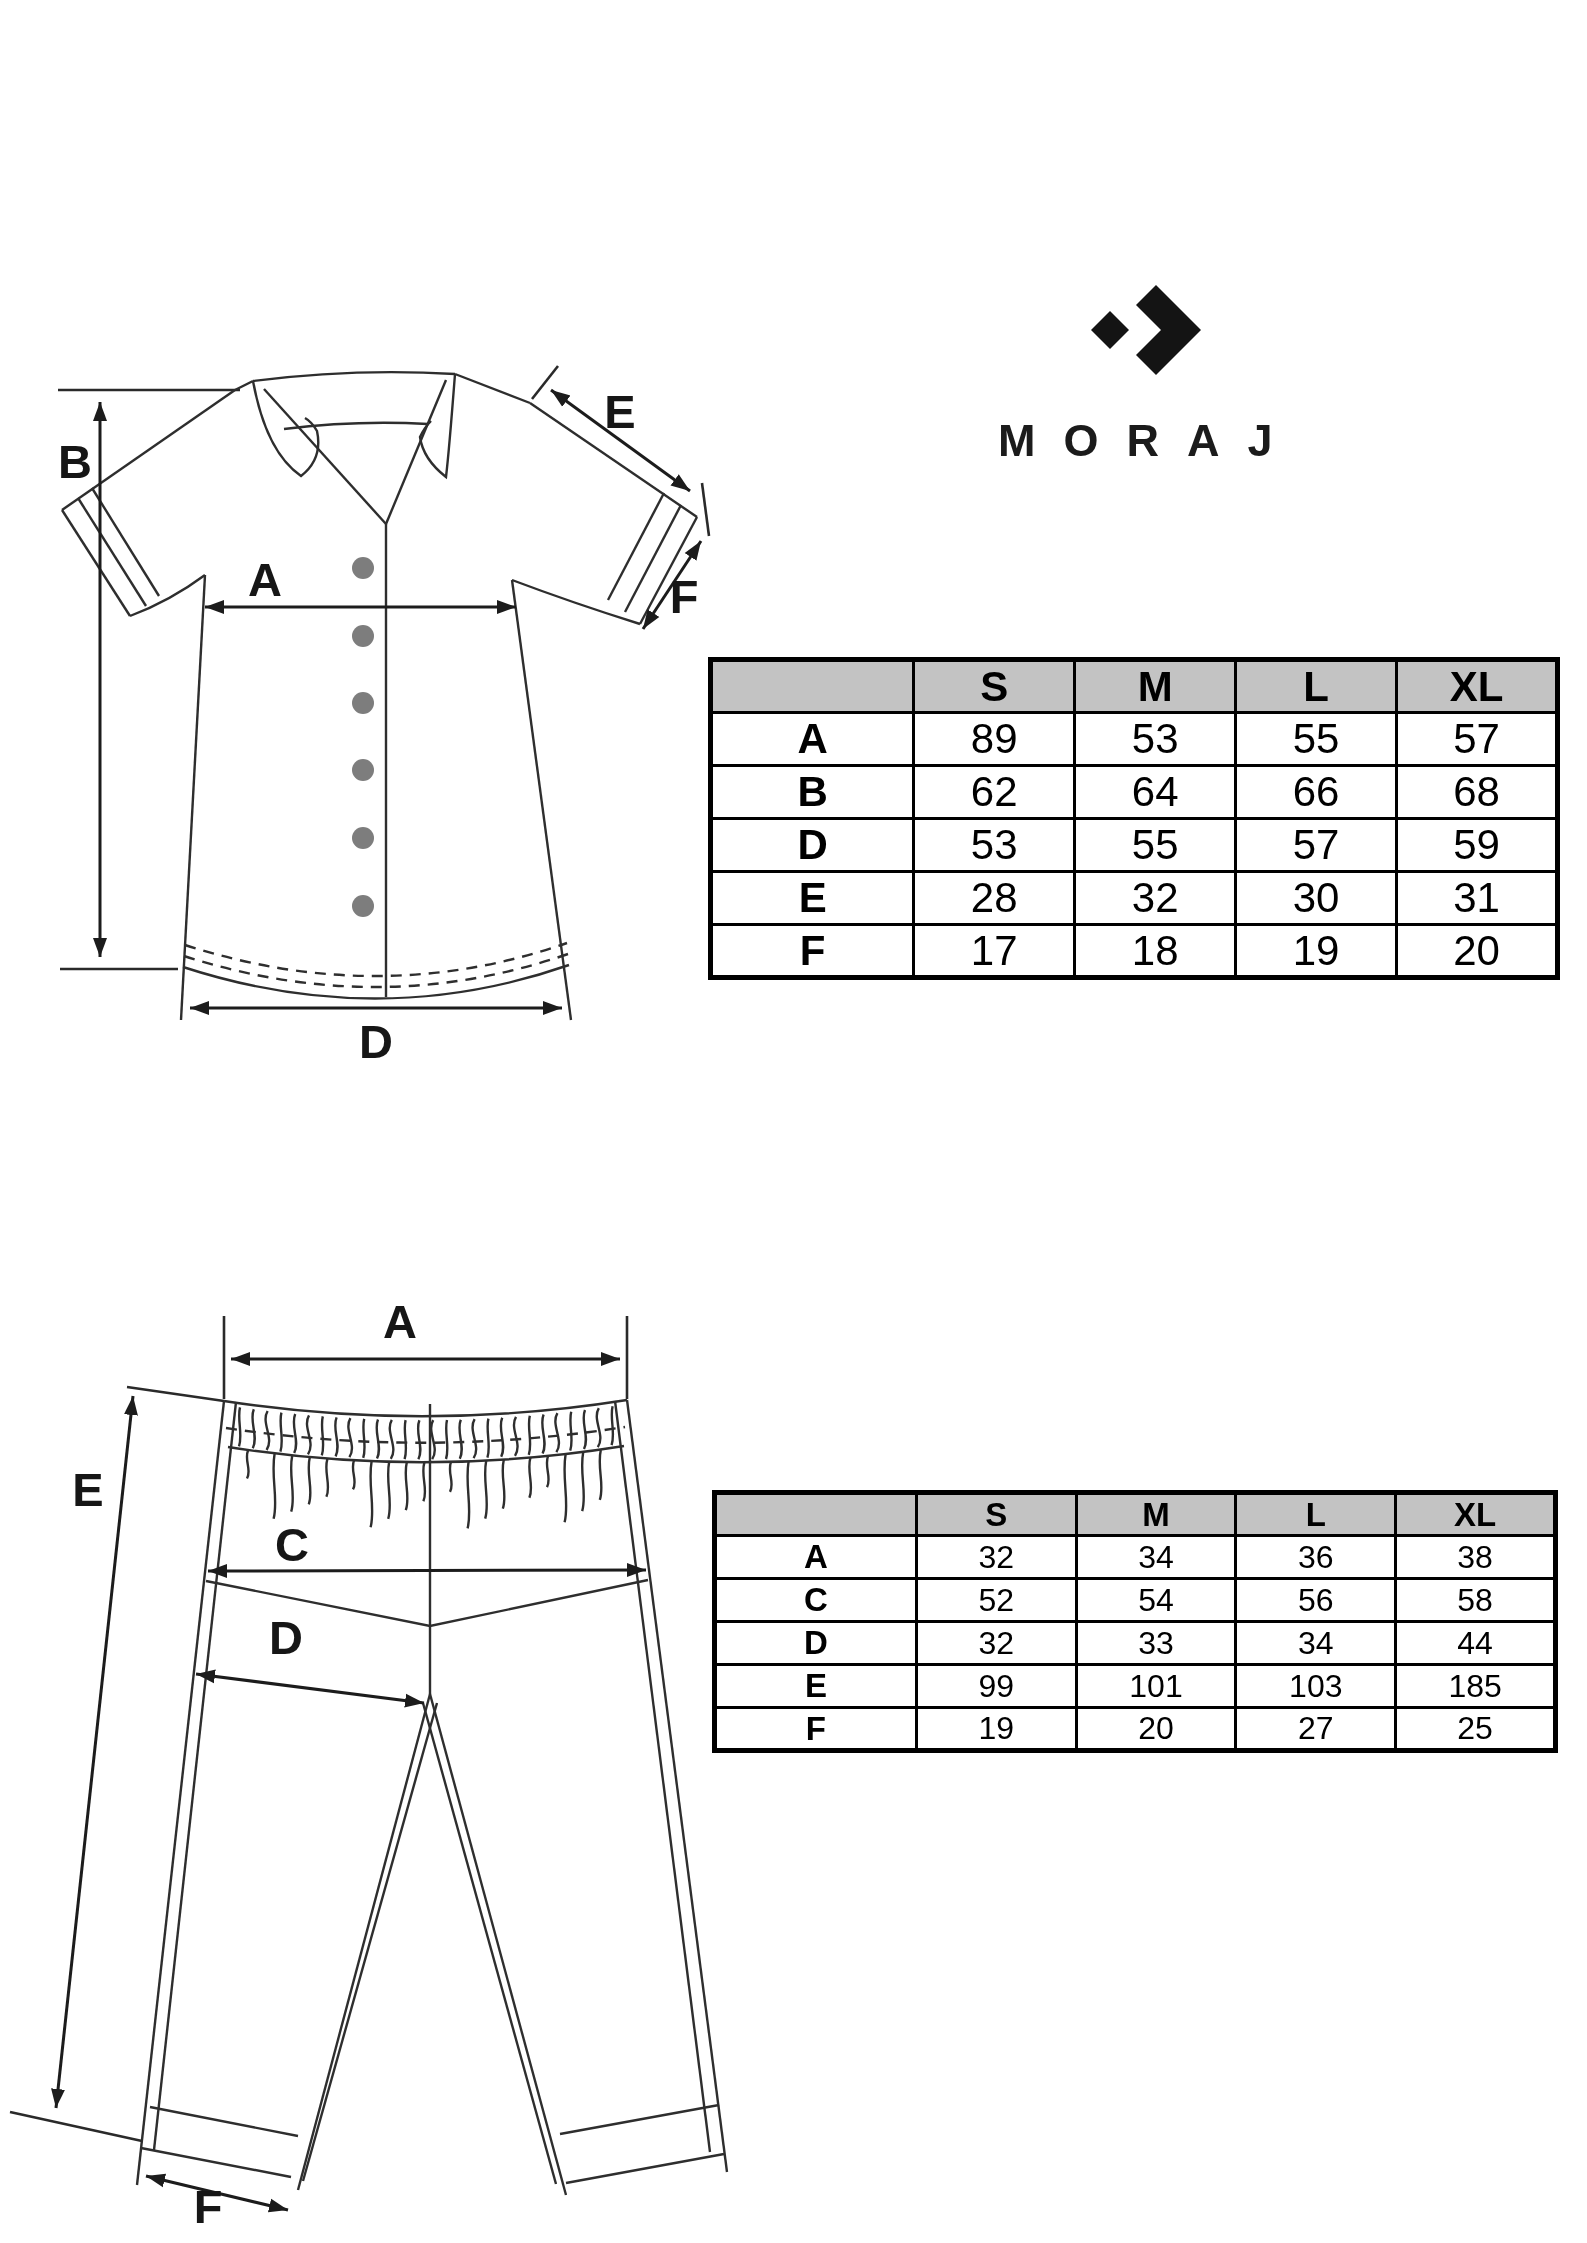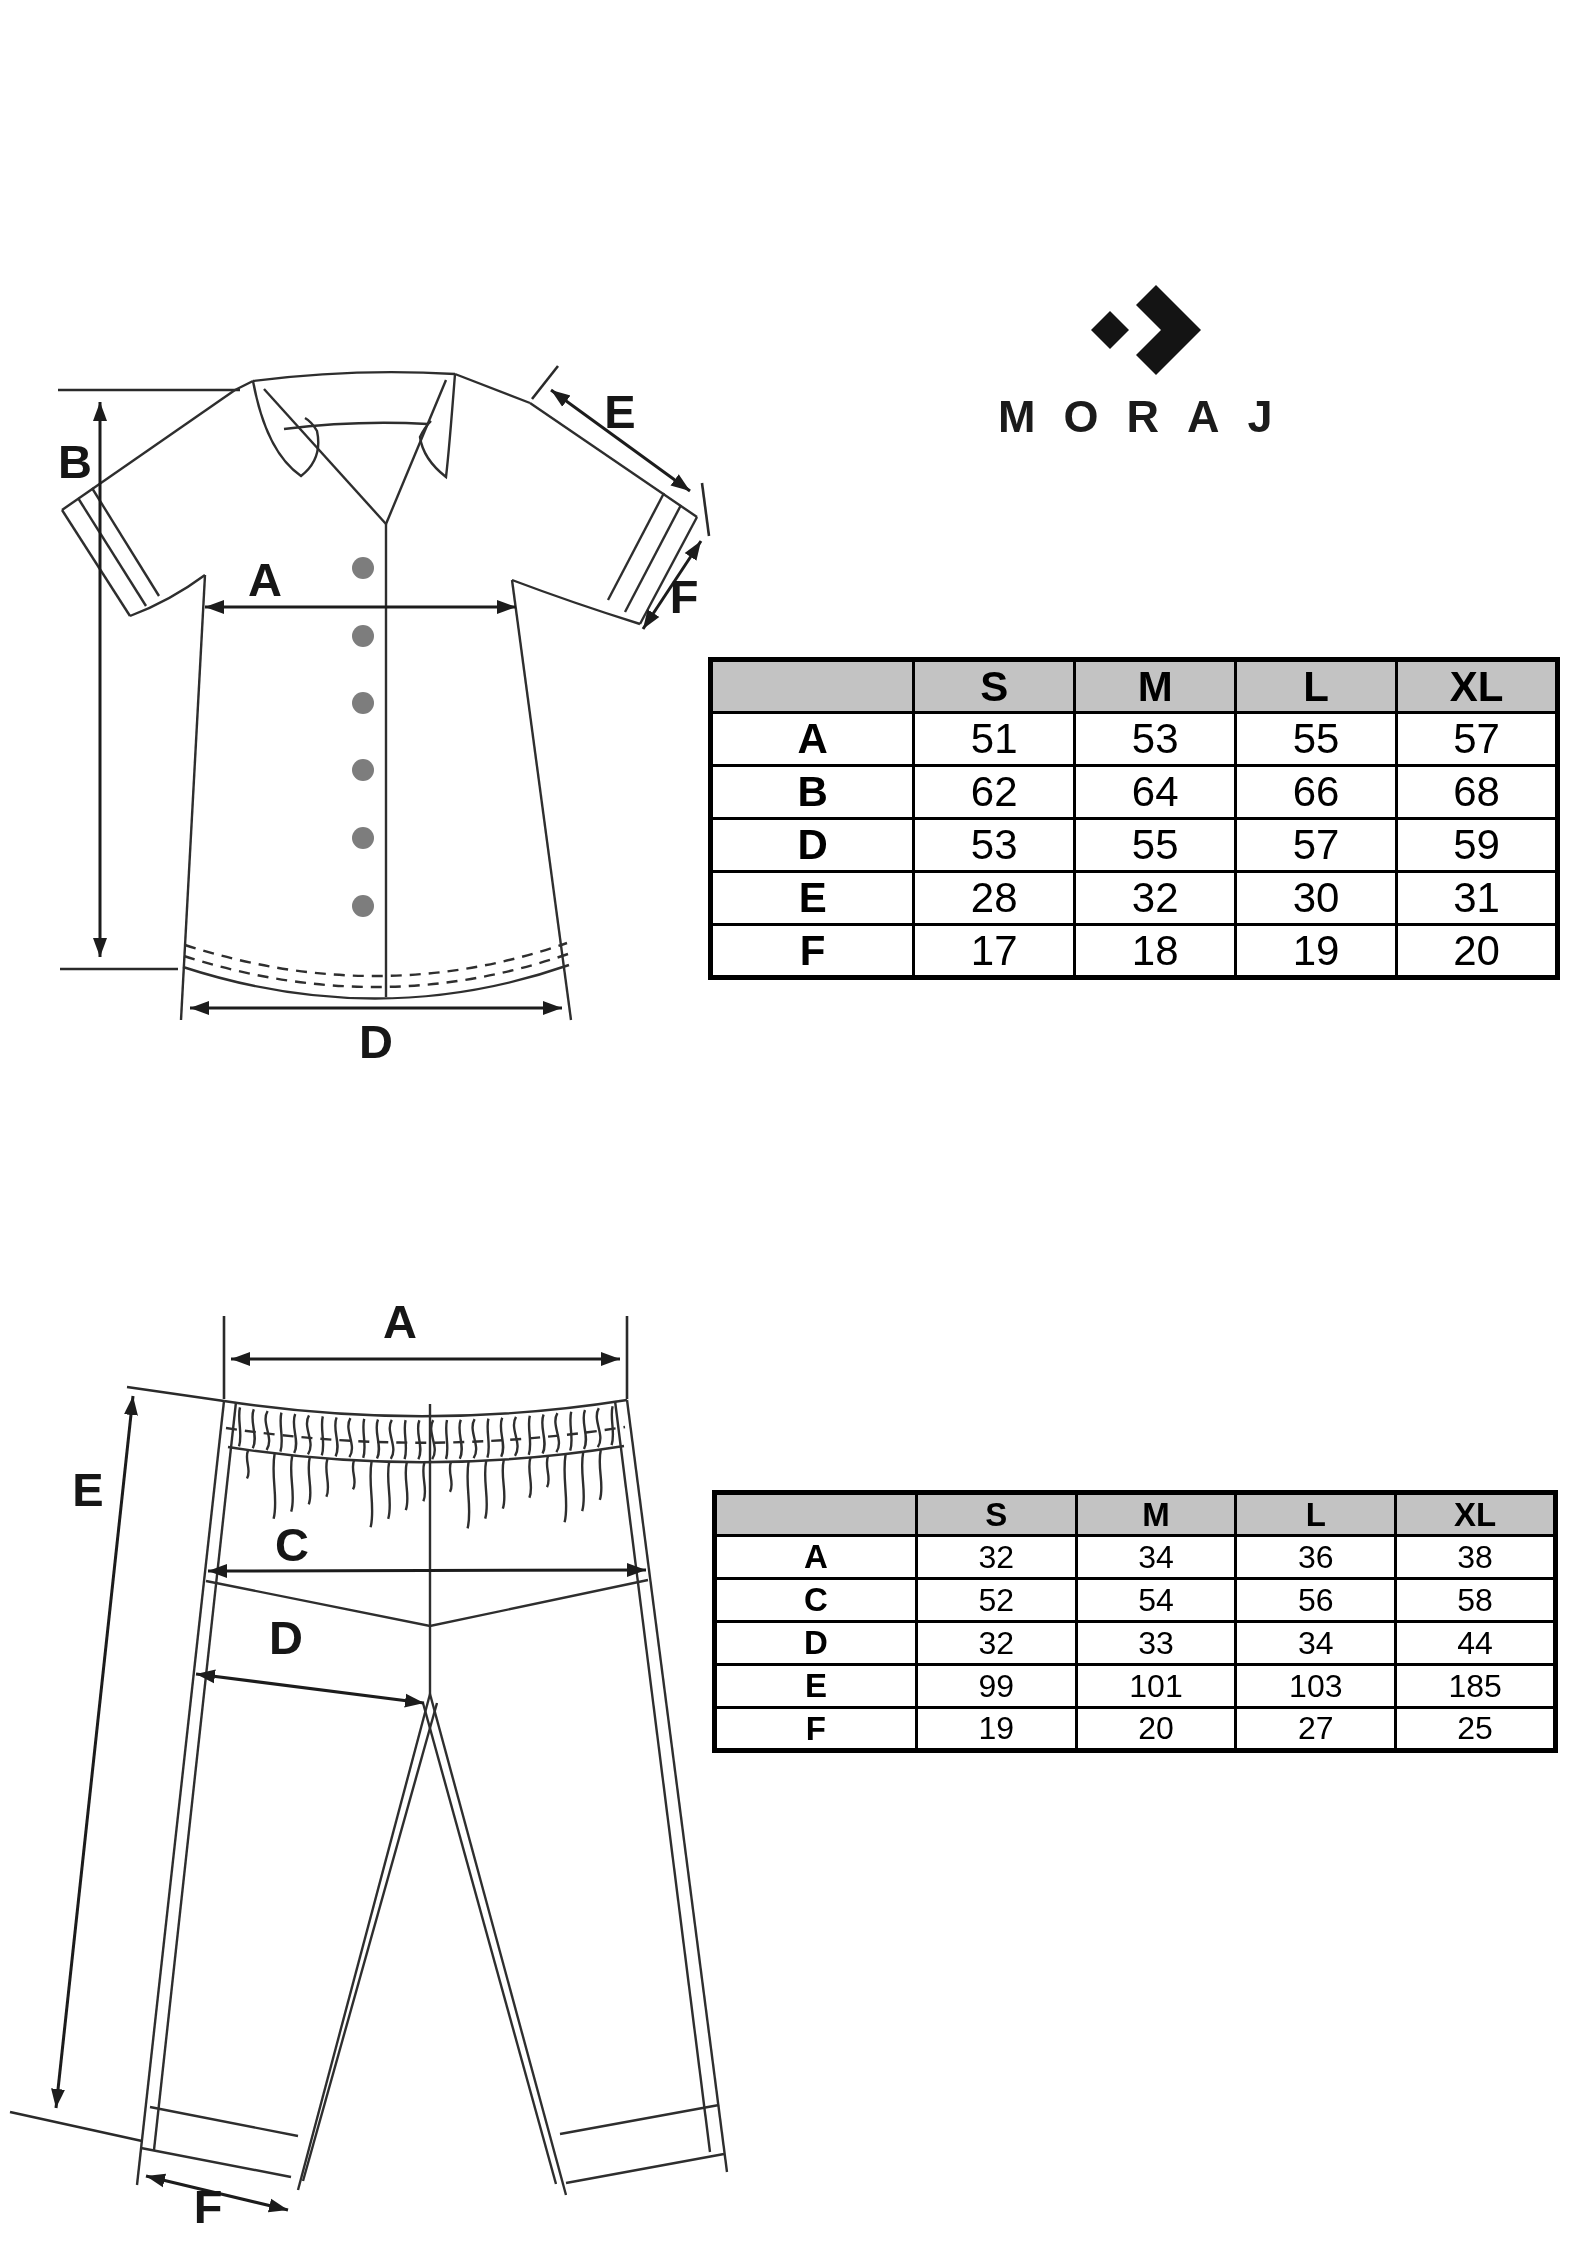--- a/index.html
+++ b/index.html
@@ -13,7 +13,7 @@
   .ref{fill:none;stroke:#2a2a2a;stroke-width:2.6px;}
   .dash{stroke-dasharray:11 8;}
   .btn{fill:#7d7d7d;stroke:none;}
-  .logo-text{position:absolute;left:998px;top:391px;font-size:45px;font-weight:bold;
+  .logo-text{position:absolute;left:998px;top:415px;font-size:45px;font-weight:bold;
              color:#1b1b1b;letter-spacing:28px;white-space:nowrap;}
   table{position:absolute;border-collapse:collapse;table-layout:fixed;background:#fff;
         border:5px solid #000;}

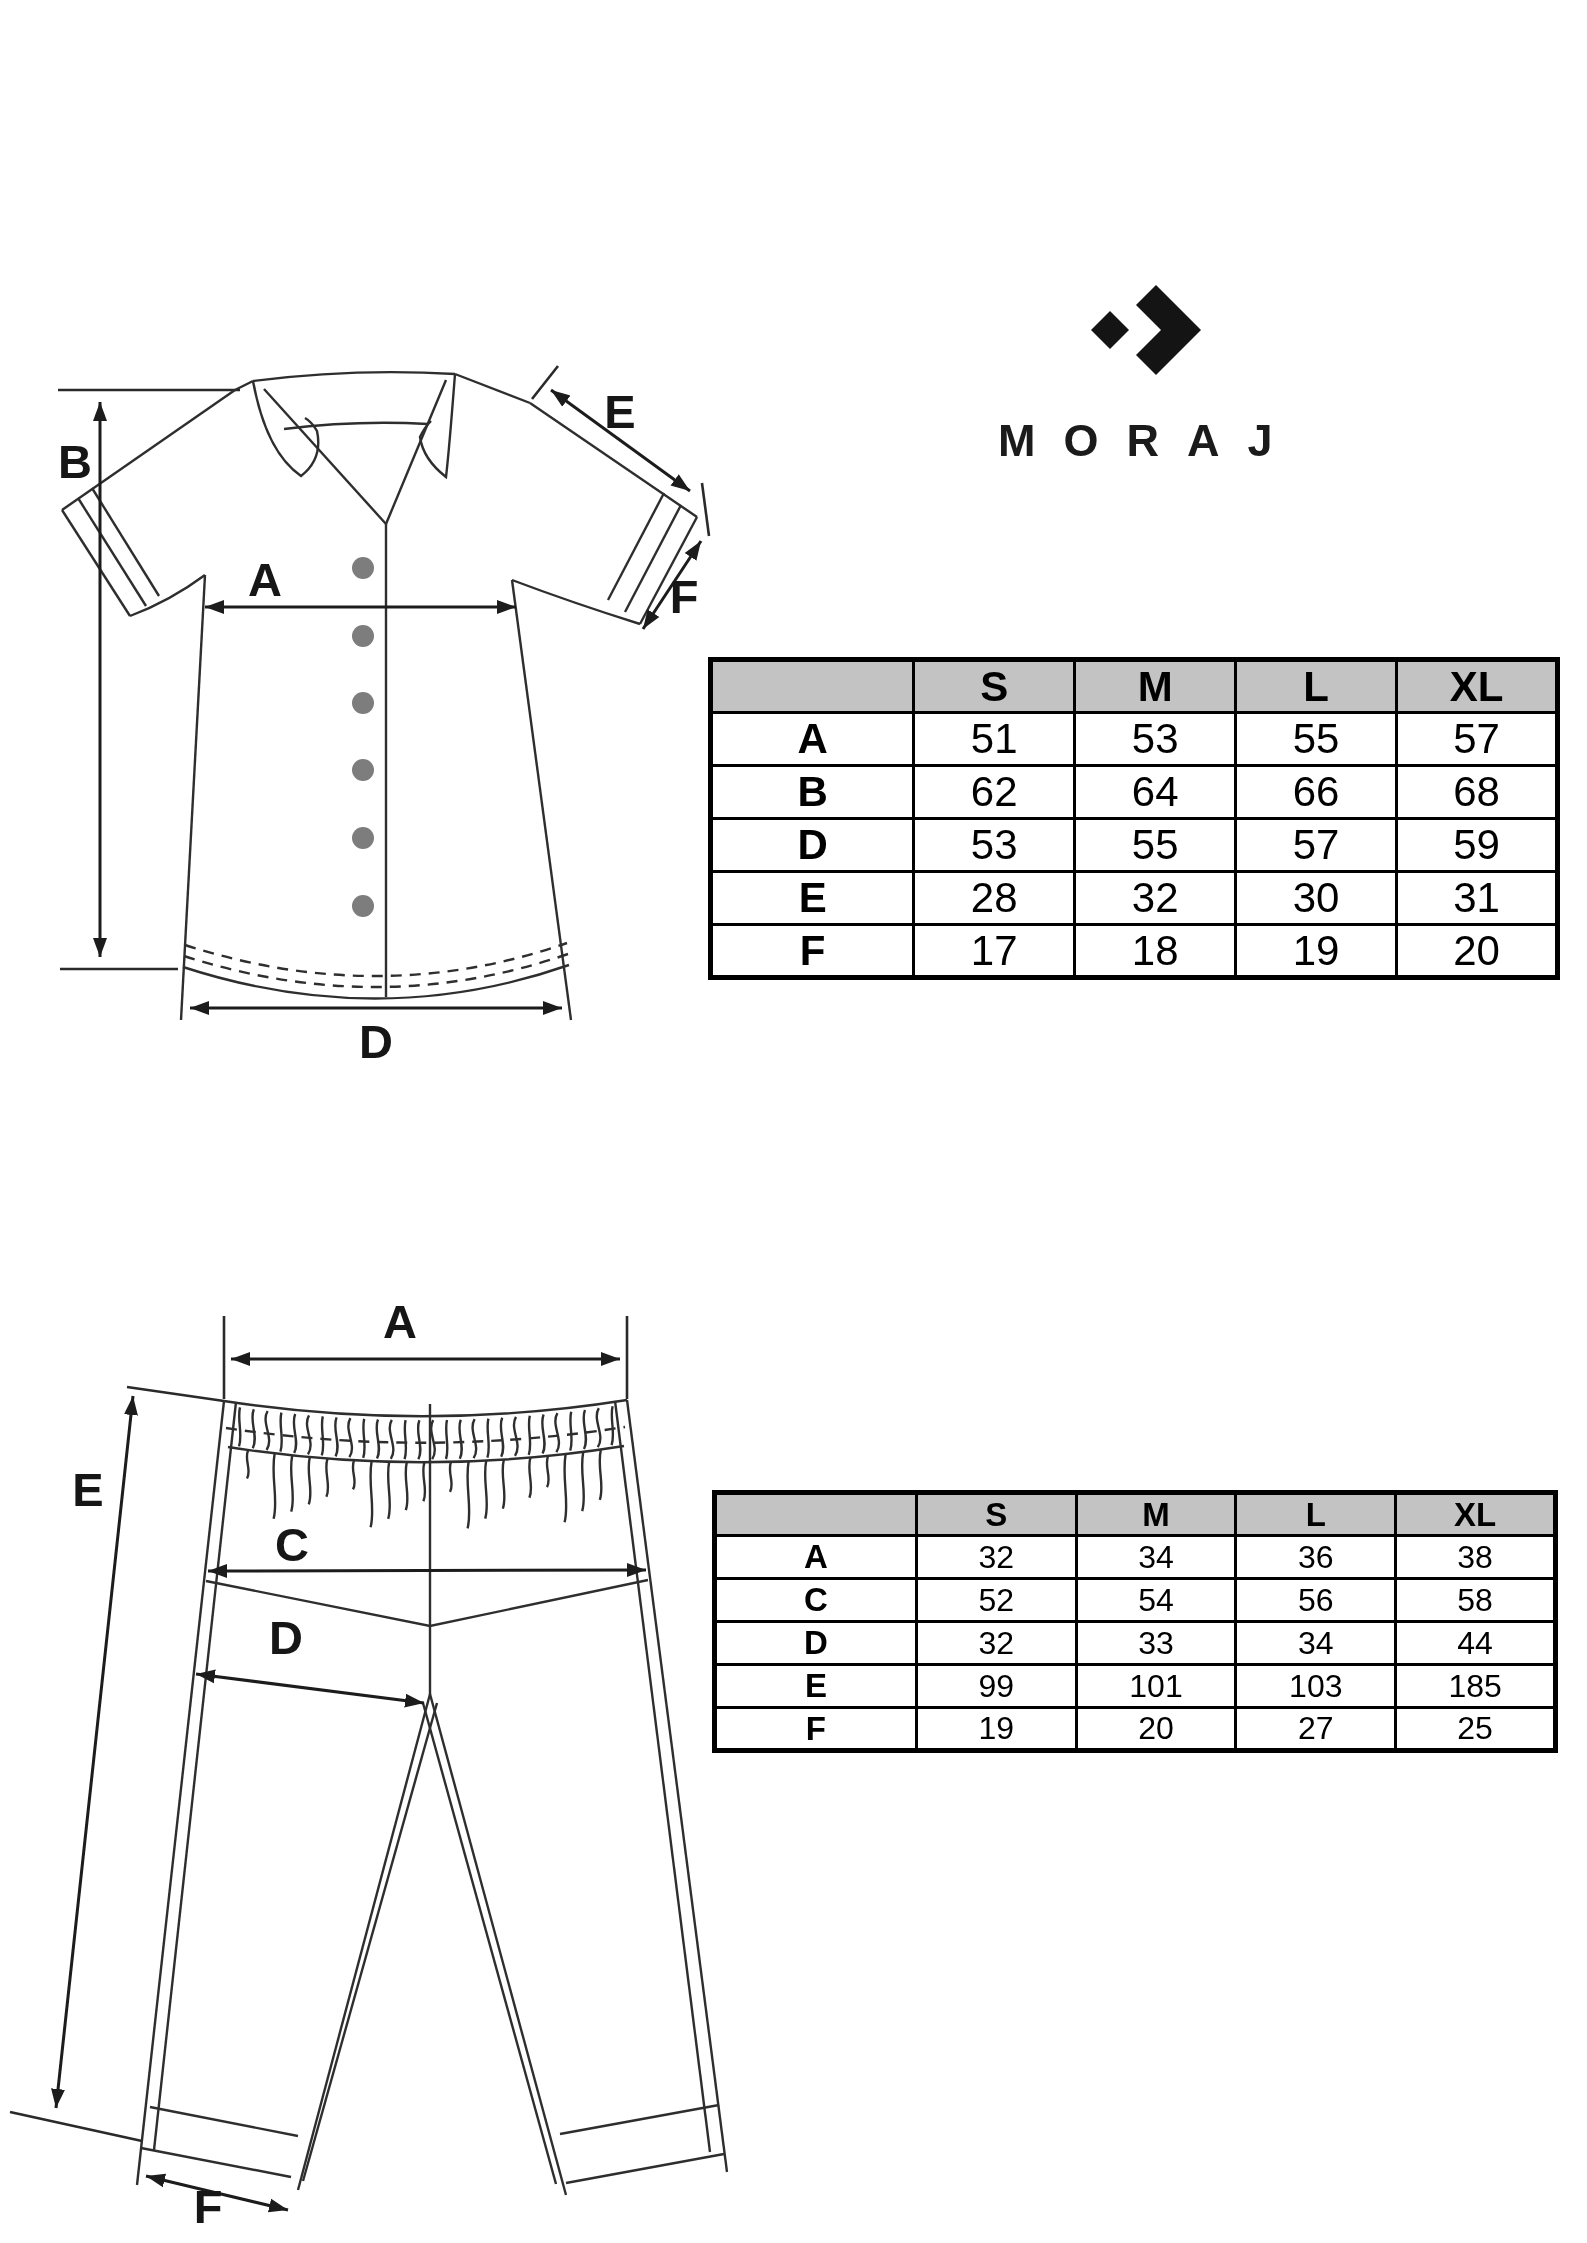--- a/index.html
+++ b/index.html
@@ -167,7 +167,7 @@
     <tbody>
       <tr>
         <th>A</th>
-        <td>51</td>
+        <td>89</td>
         <td>53</td>
         <td>55</td>
         <td>57</td>

